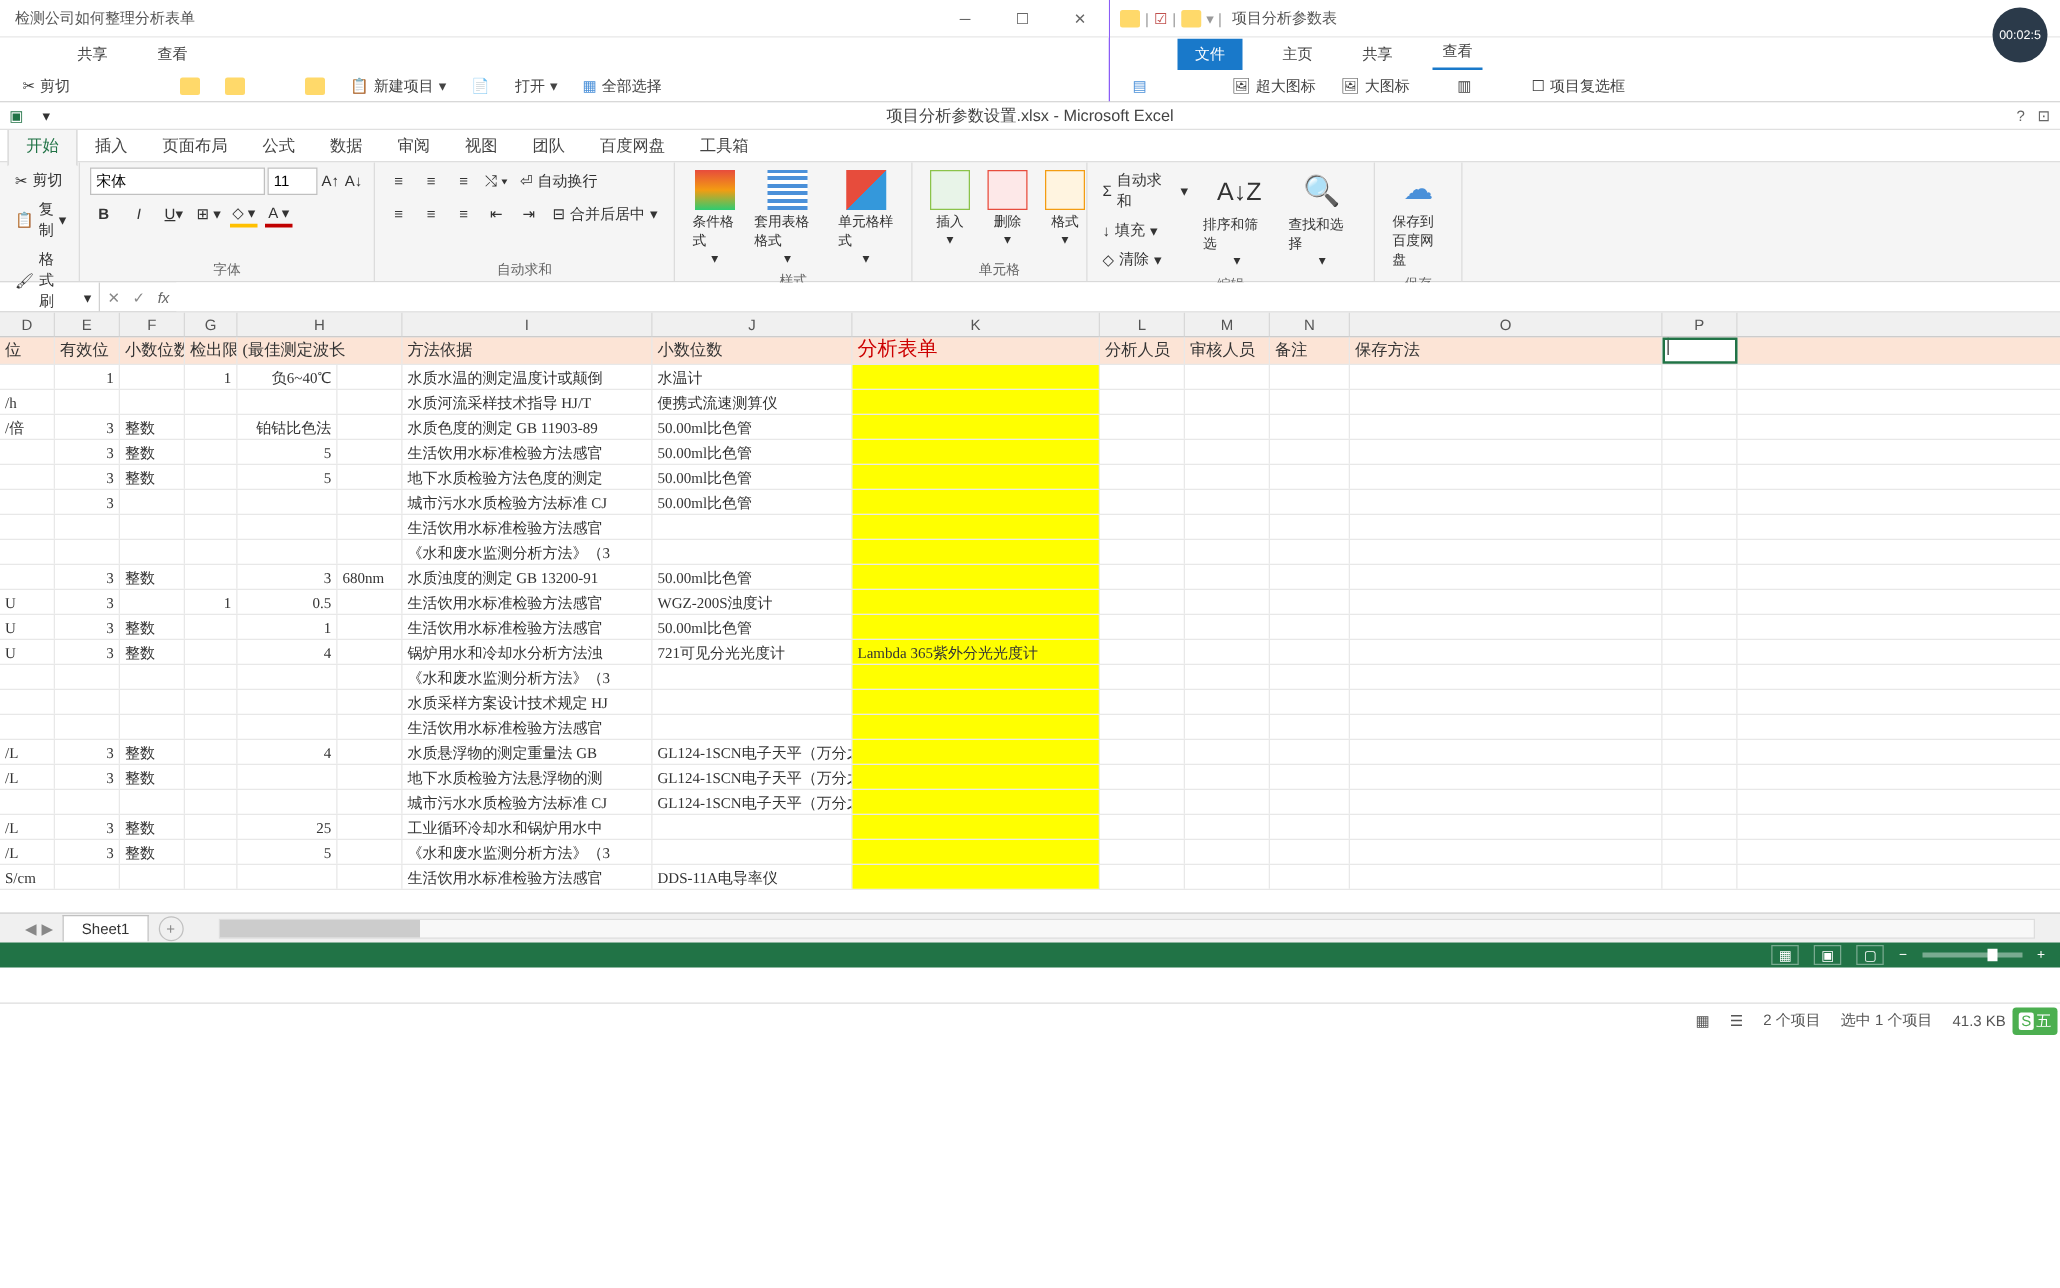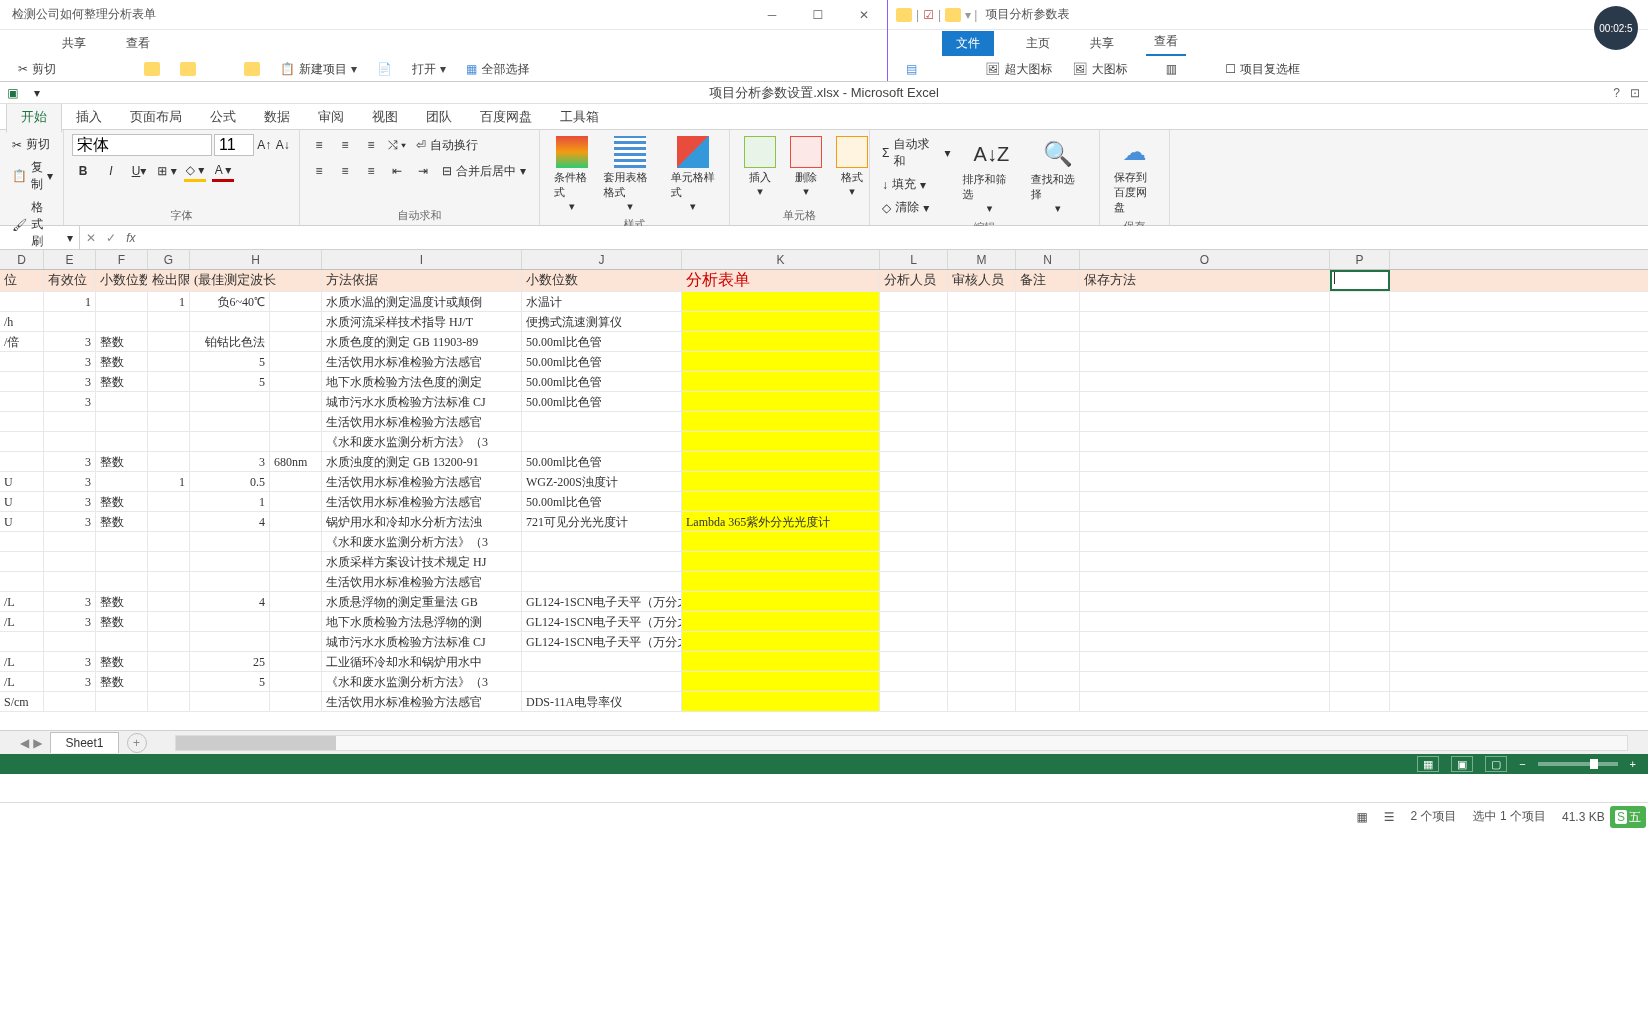--- a/index.html
+++ b/index.html
@@ -42,7 +42,7 @@
 .rbtn-sm { display: flex; align-items: center; gap: 4px; padding: 2px 4px; font-size: 12px; color: #333; cursor: pointer; }
 .vstack { display: flex; flex-direction: column; gap: 2px; }
 .hstack { display: flex; gap: 2px; align-items: center; }
-.font-combo { border: 1px solid #c0c0c0; background: #fff; height: 22px; font-size: 16px; padding: 0 4px; }
+.font-combo { border: 1px solid #c0c0c0; background: #fff; height: 22px; font-size: 12px; padding: 0 4px; }
 .font-name { width: 140px; }
 .font-size { width: 40px; }
 .ico-box-nb { width: 22px; height: 22px; display: flex; align-items: center; justify-content: center; font-size: 12px; }

